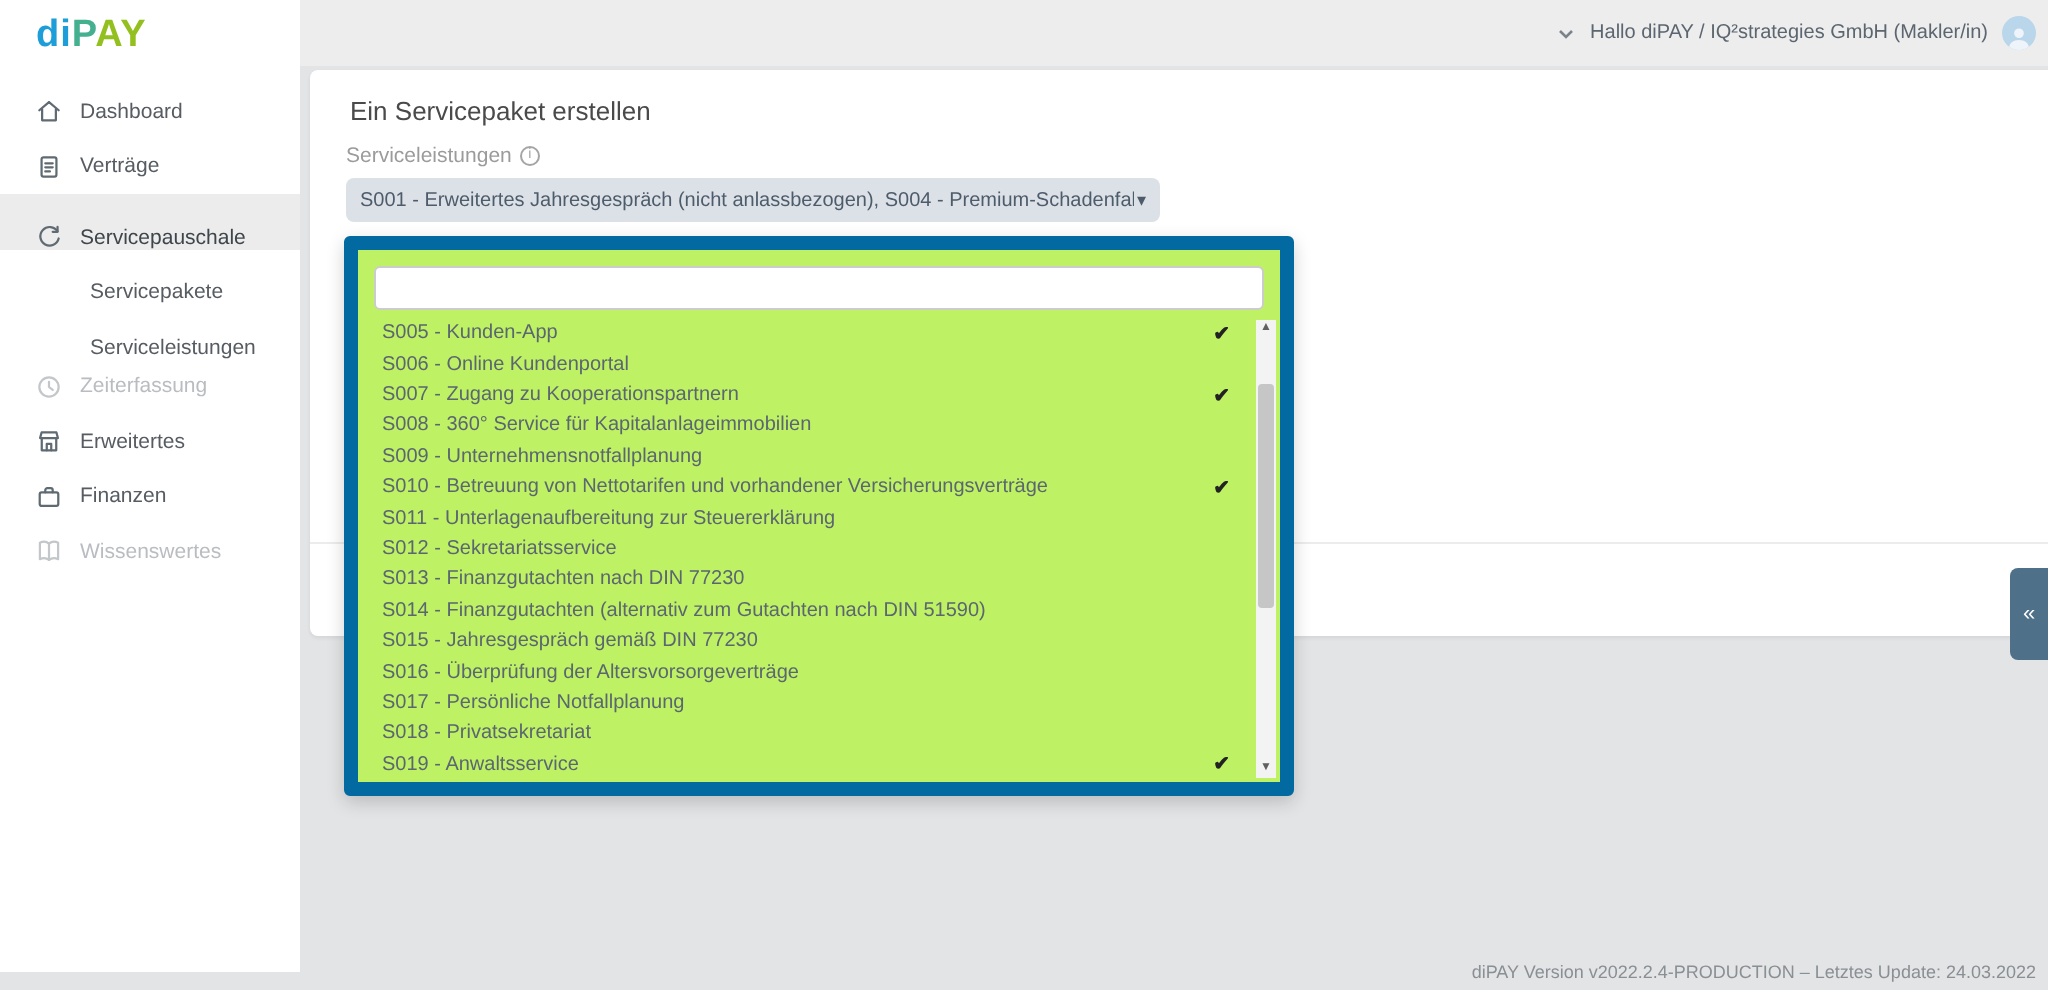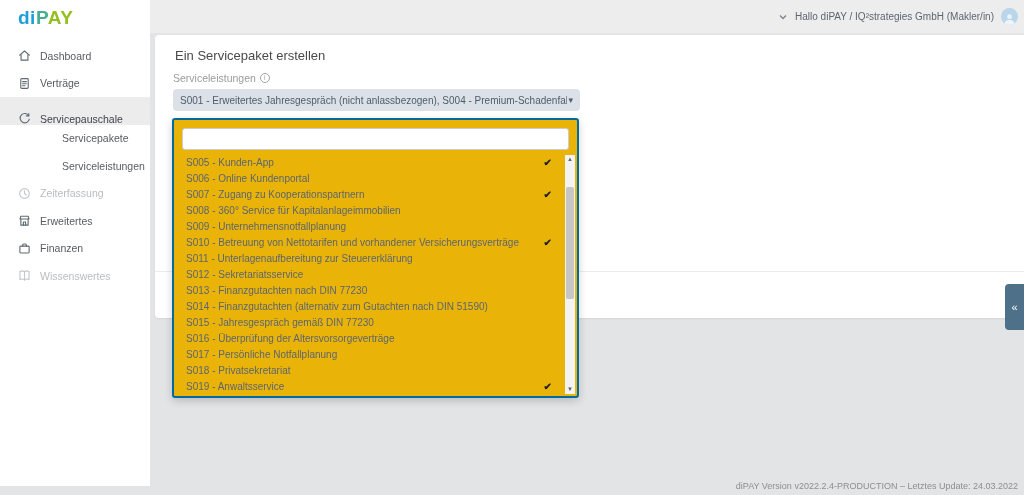--- a/index.html
+++ b/index.html
@@ -44,7 +44,7 @@
   }
   .nav-item svg { flex:0 0 auto; stroke:#5f6a72; }
   .nav-item.active { background:#ececec; color:#3e454b;align-items:flex-end; }
-  .nav-item.sub { padding-left:62px; }
+  .nav-item.sub { padding-left:45px;align-items:flex-end; }
   .nav-item.disabled { color:#b9bdc1; }
   .nav-item.disabled svg { stroke:#c3c7ca; }
 

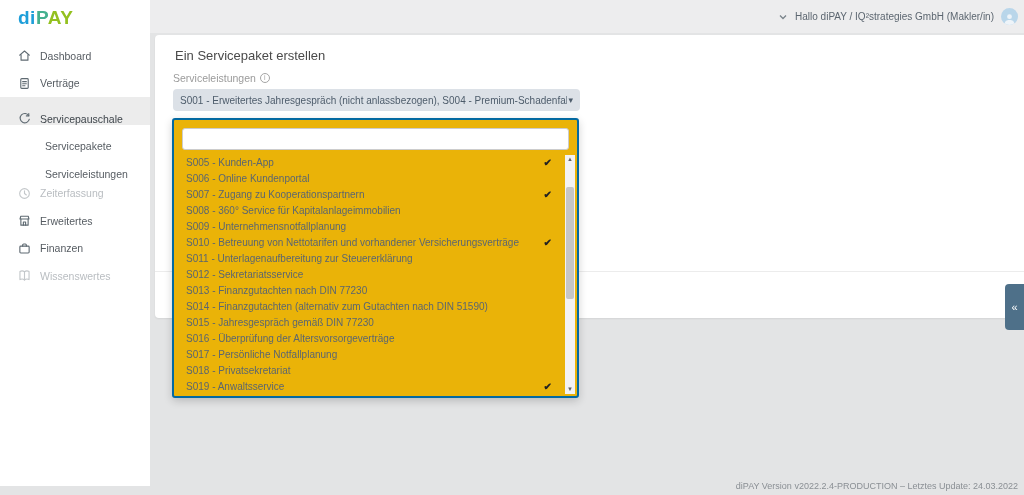--- a/index.html
+++ b/index.html
@@ -83,8 +83,8 @@
 
   
   .panel {
-    position:absolute; left:172px; top:118px; width:407px; height:280px;
-    background:#eab308; border:2px solid #0369a1; border-radius:3px;
+    position:absolute; left:172px; top:118px; width:475px; height:280px;
+    background:#bef264; border:7px solid #0369a1; border-radius:3px;
     box-shadow:0 3px 9px rgba(0,0,0,.18); z-index:10;
   }
   .search {

